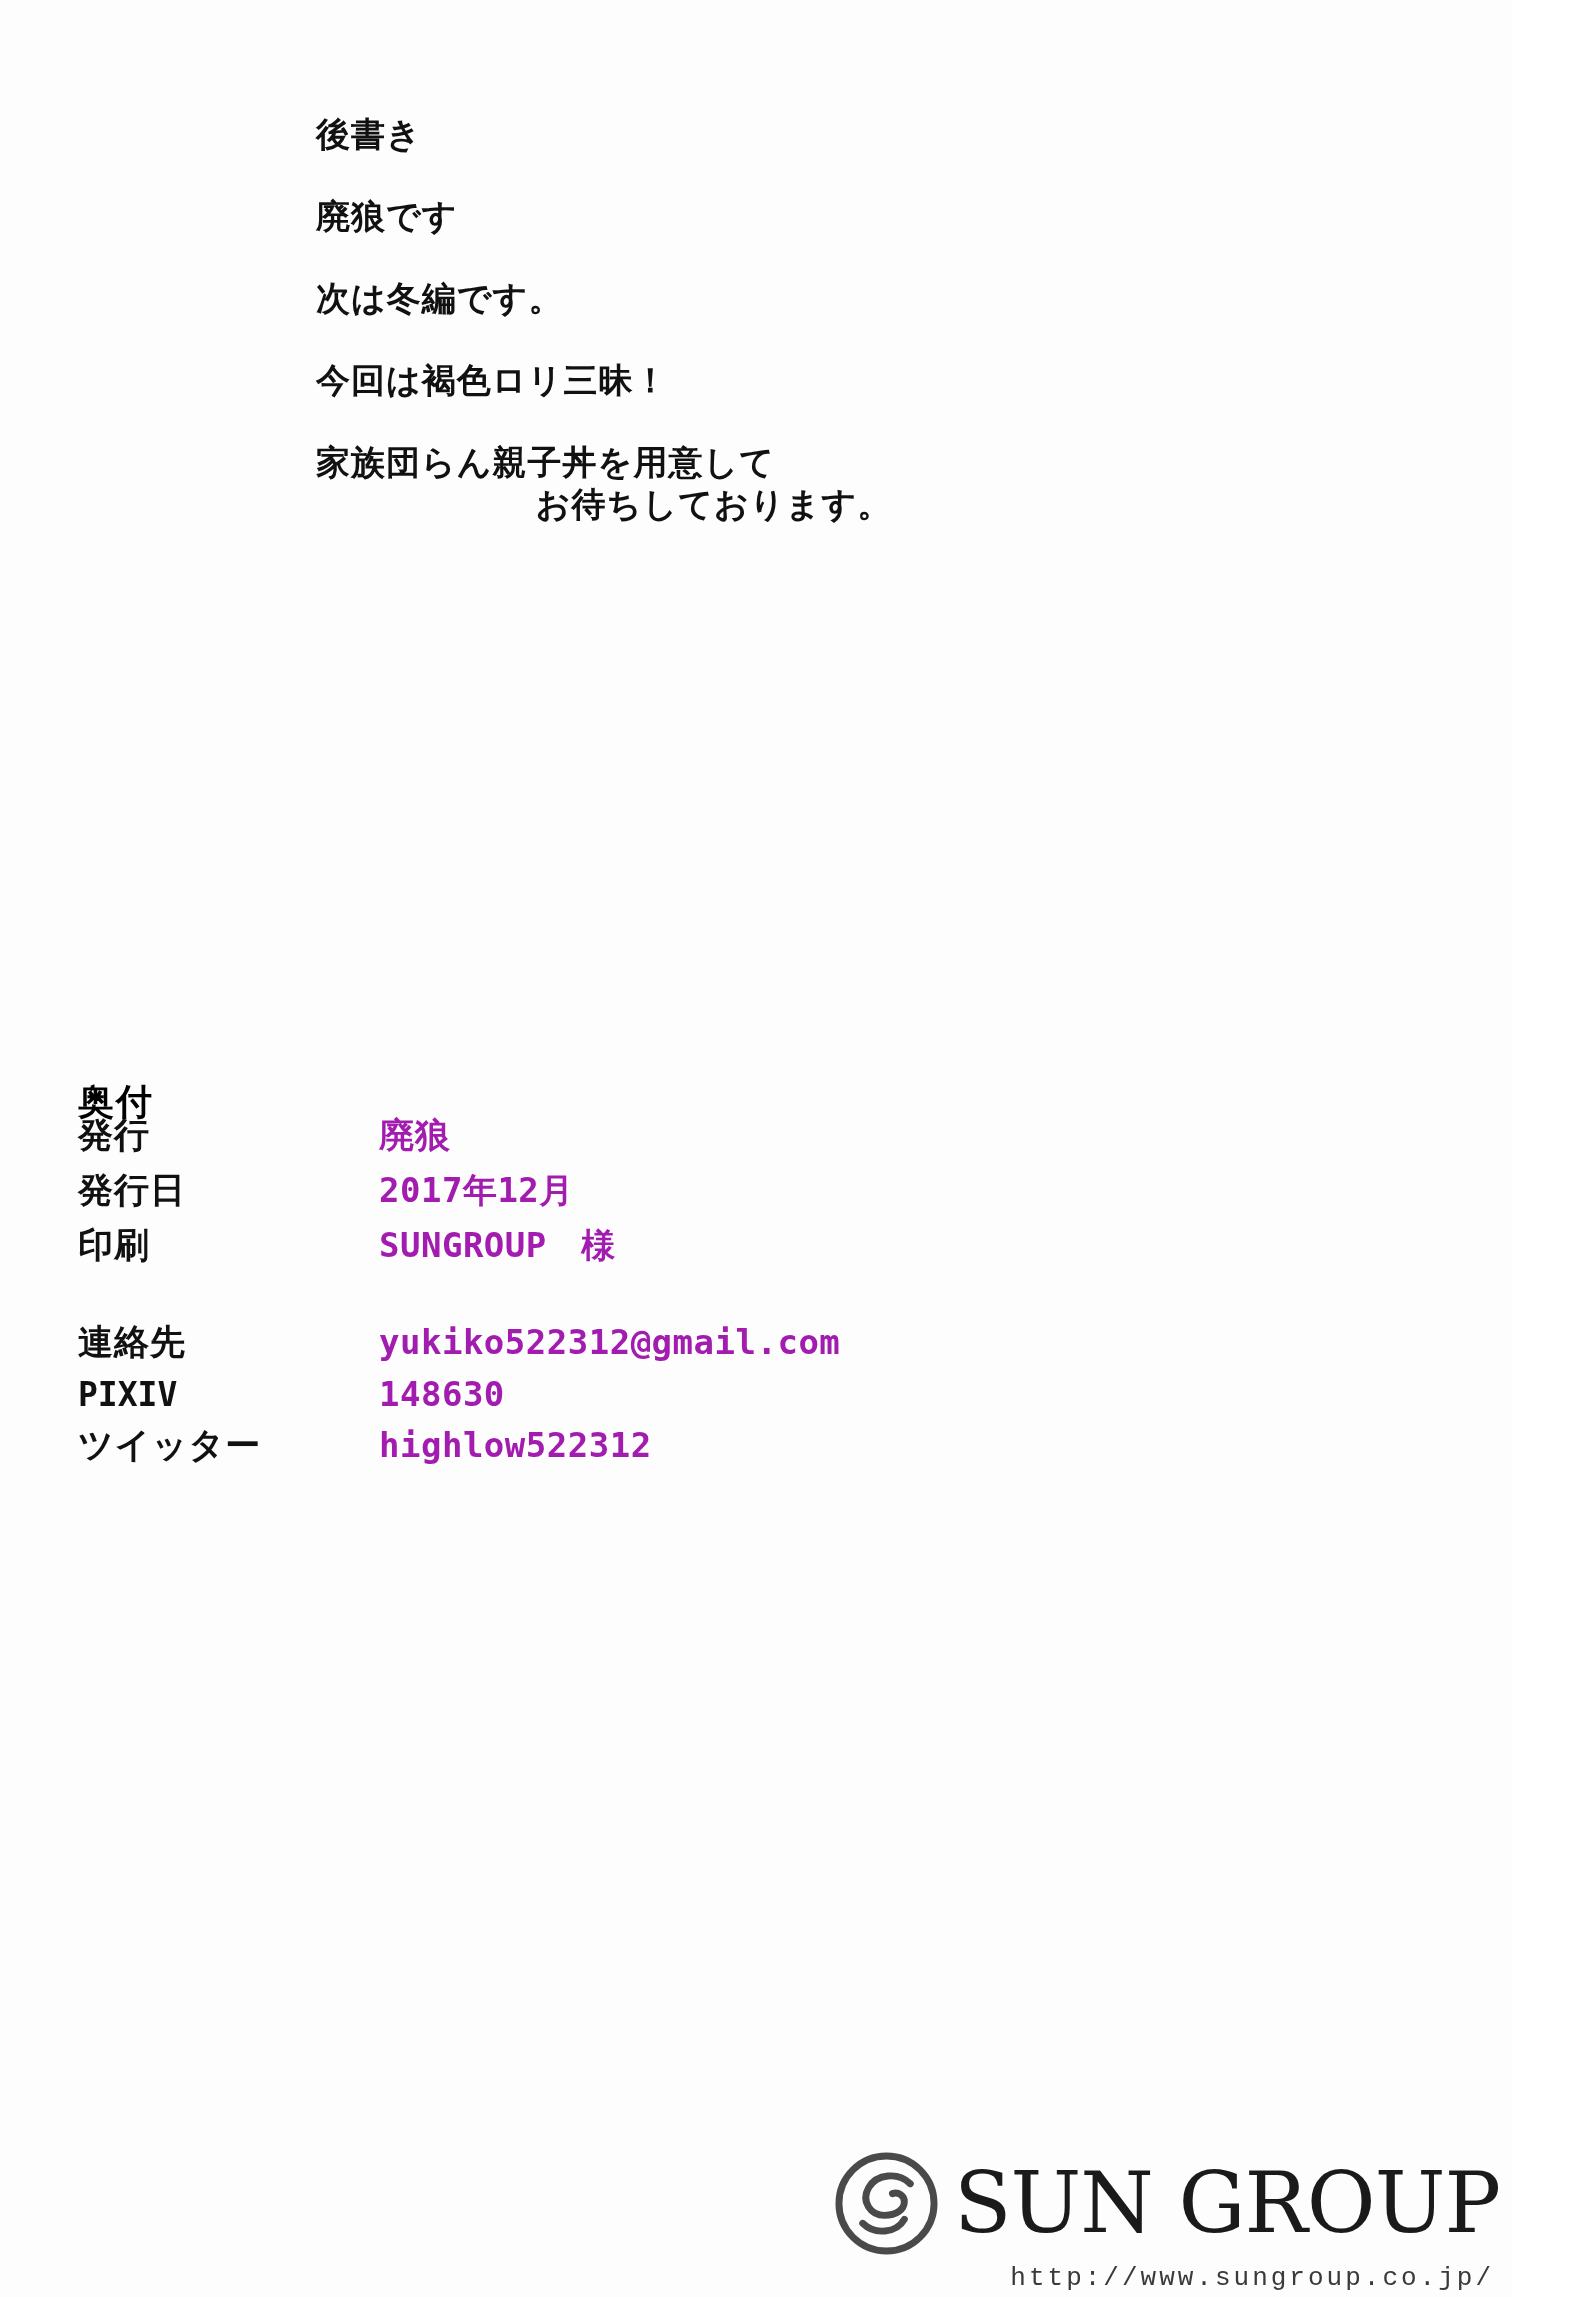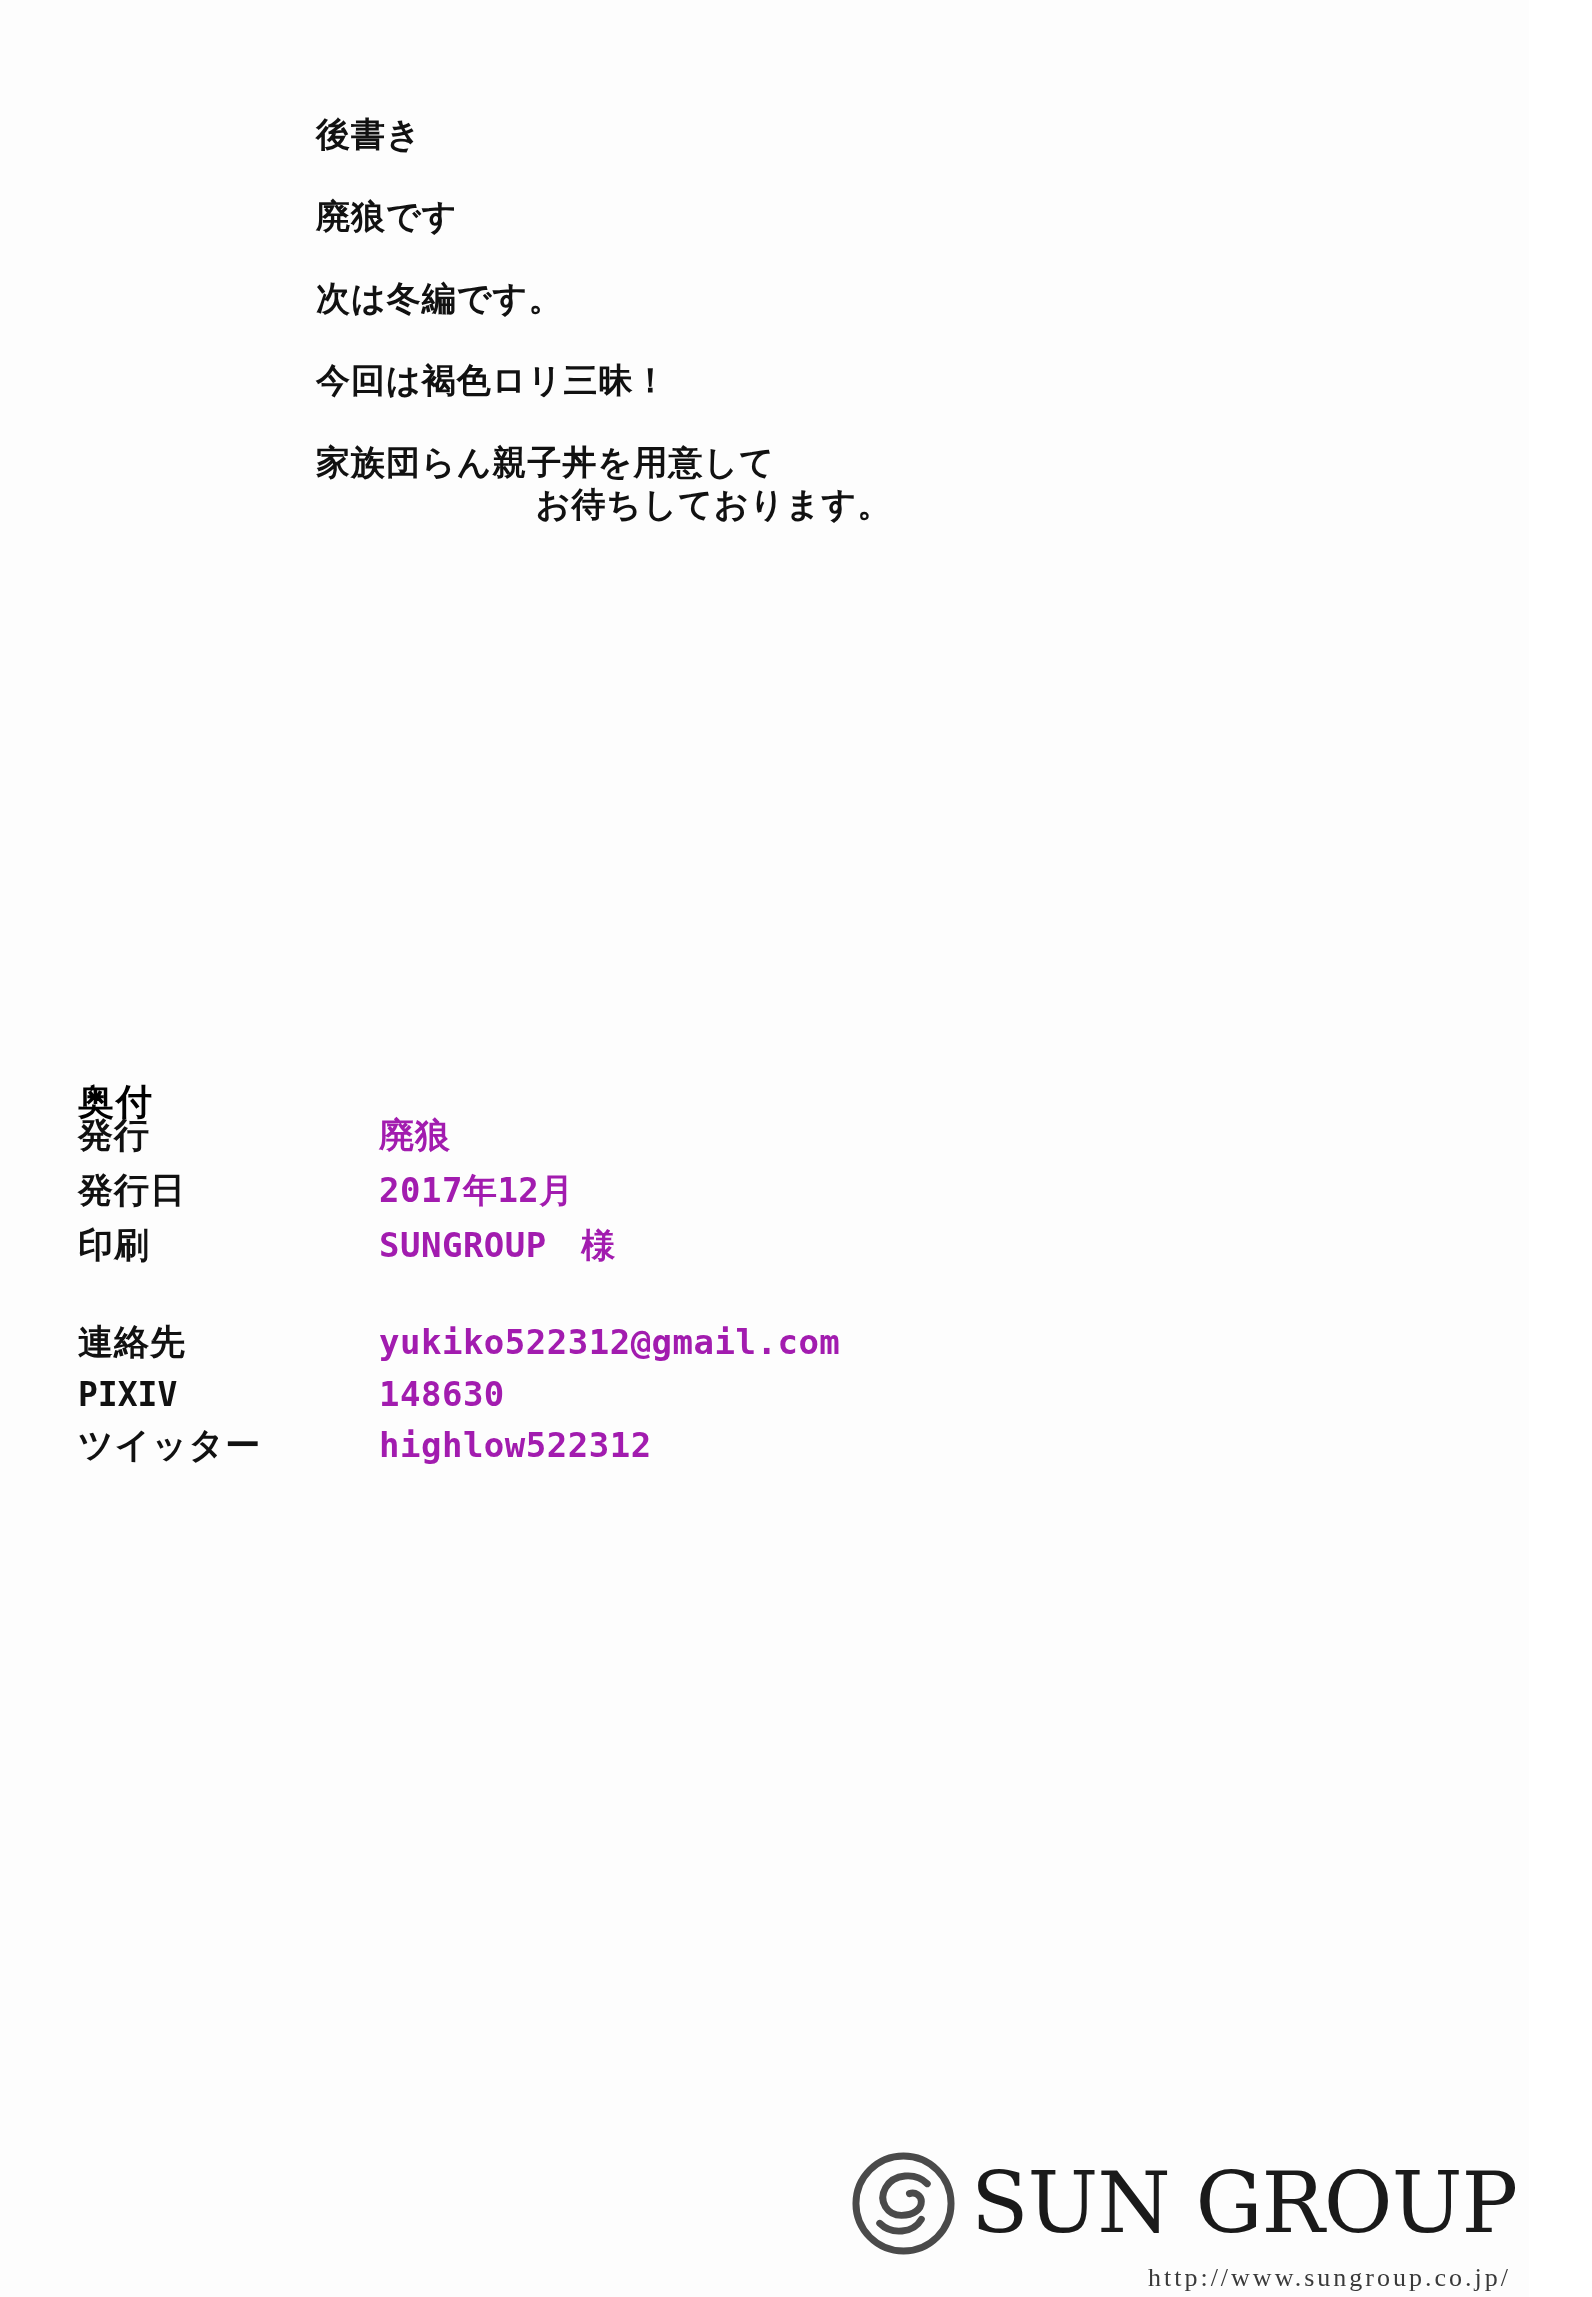--- a/index.html
+++ b/index.html
@@ -15,7 +15,6 @@
     overflow: hidden;
     font-family: "Liberation Sans", sans-serif;
     color: #1b1b1b;
-    padding-left: 17px;
   }
 
   

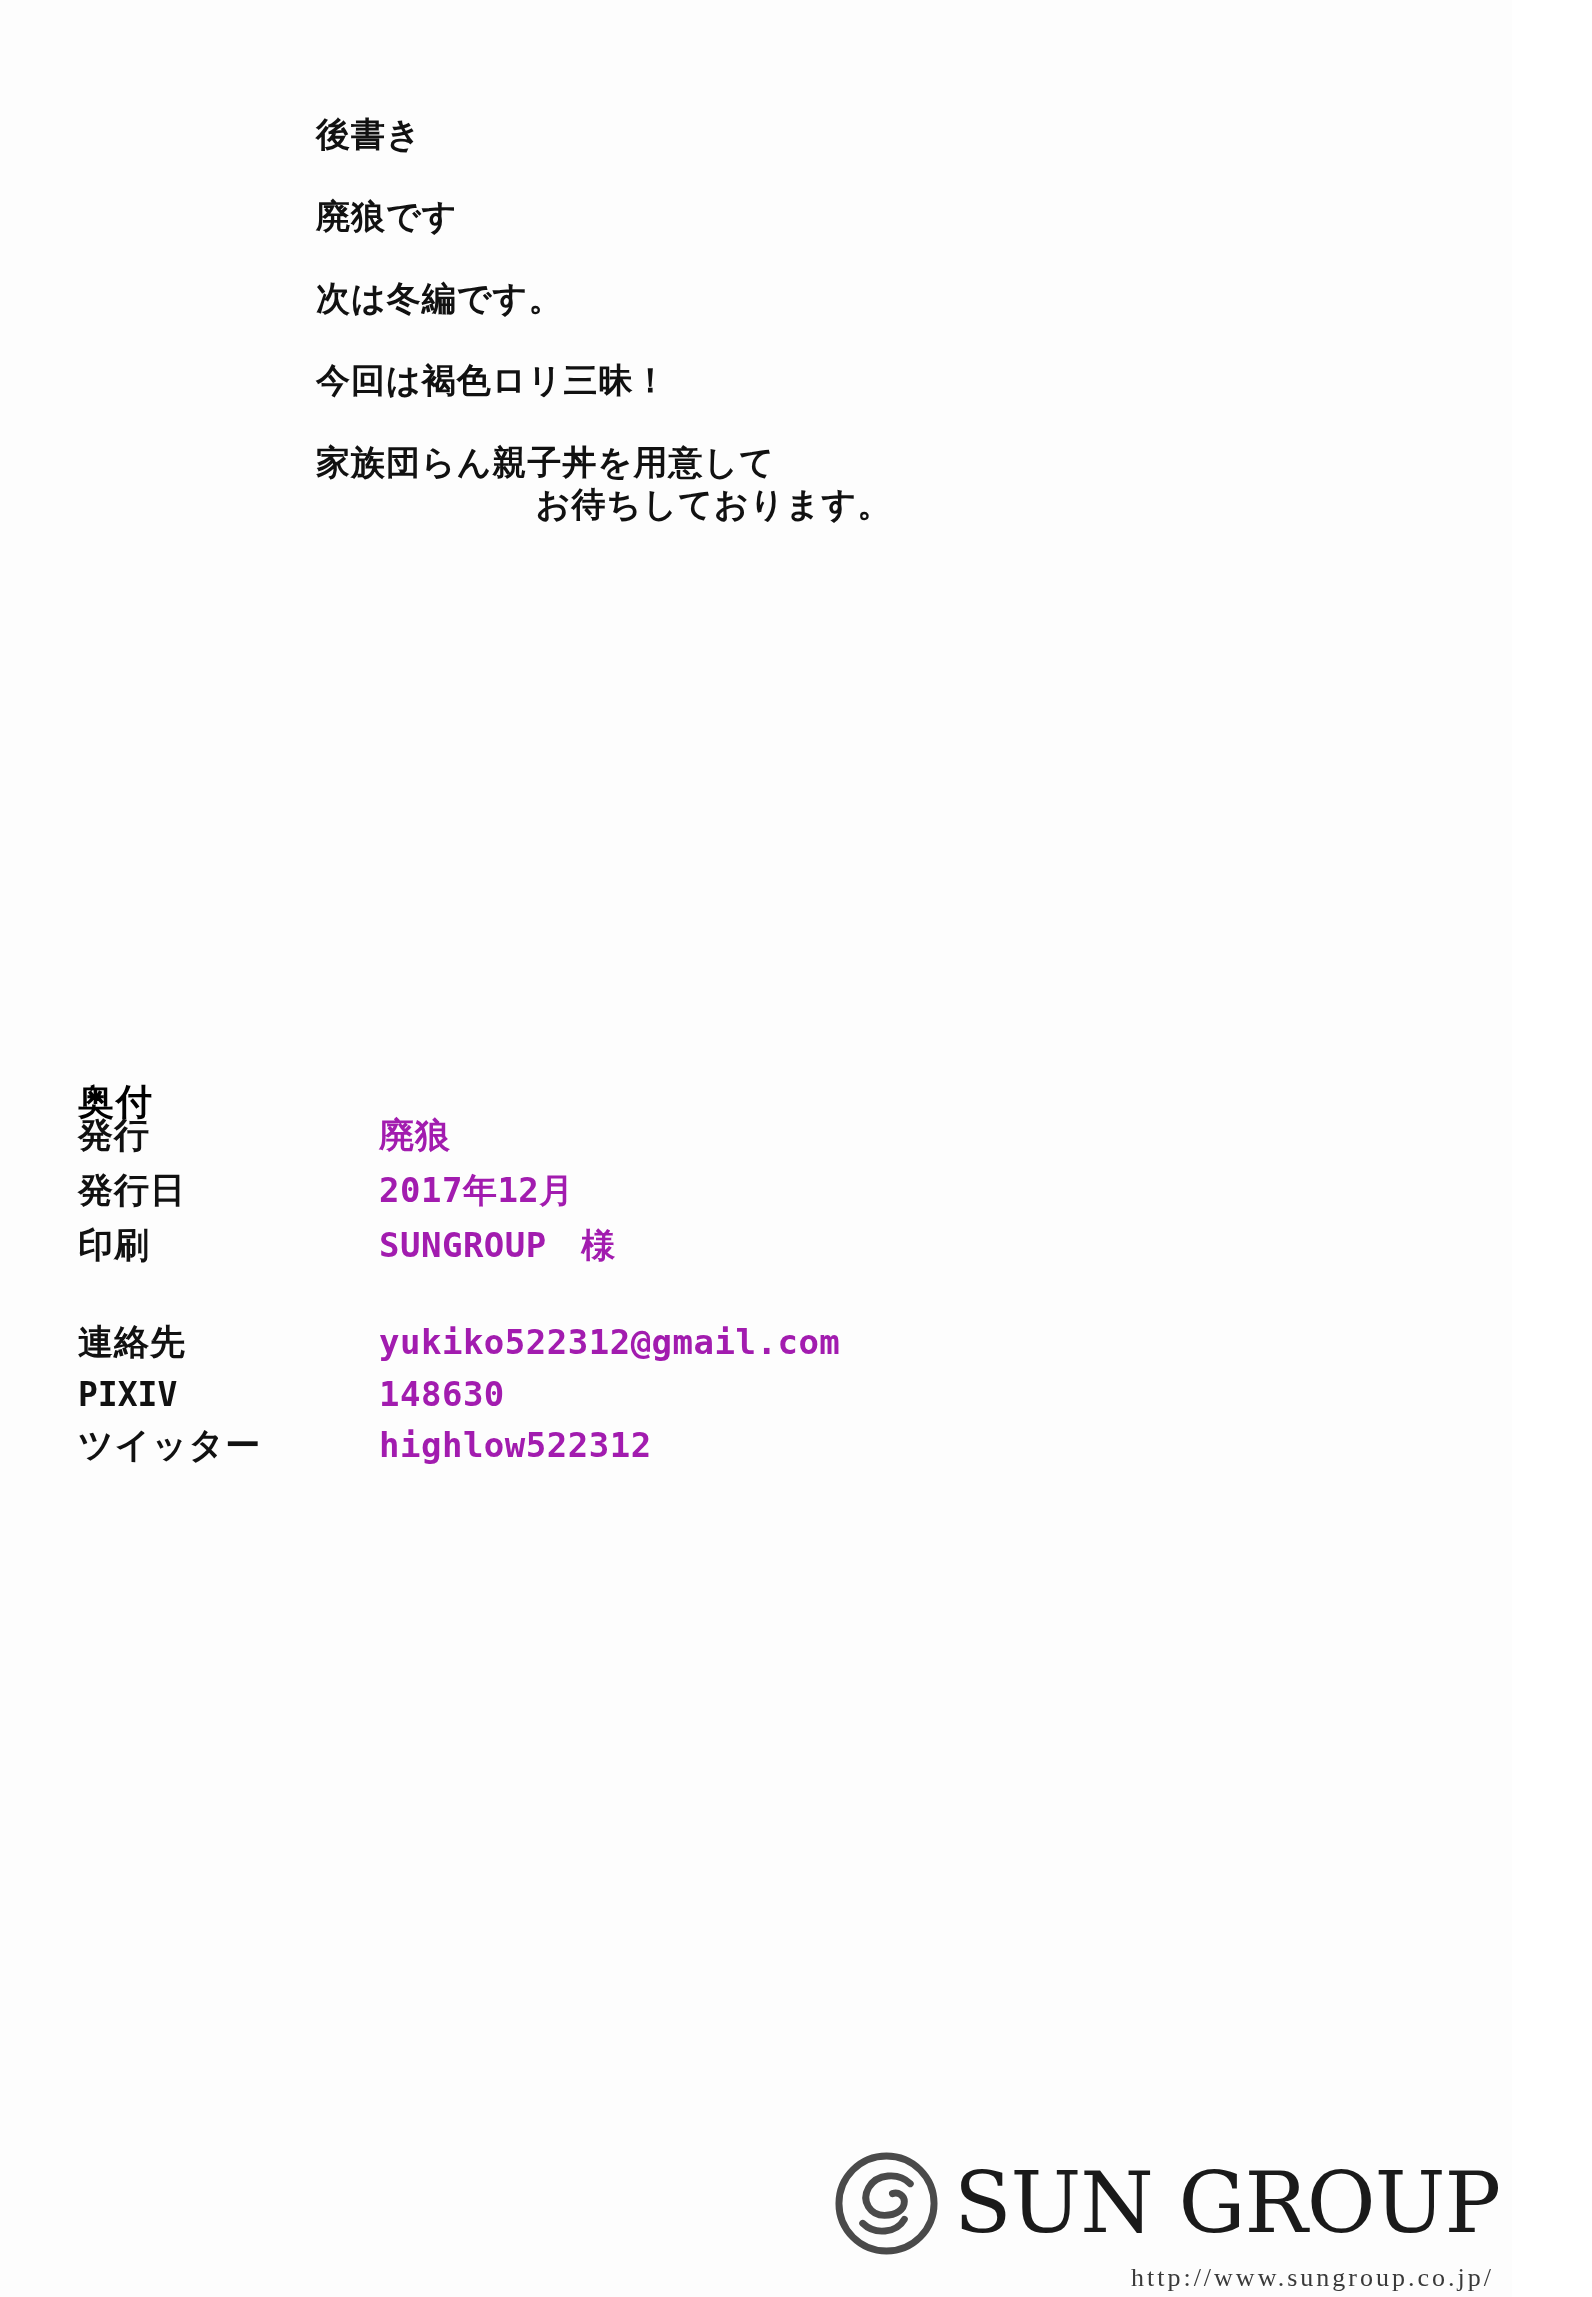--- a/index.html
+++ b/index.html
@@ -128,7 +128,7 @@
     white-space: pre;
   }
   .logo-url {
-    font-family: Liberation Serif, serif;
+    font-family: Liberation Mono, monospace;
     font-size: 26px;
     letter-spacing: 3px;
     color: #3a3a3a;

